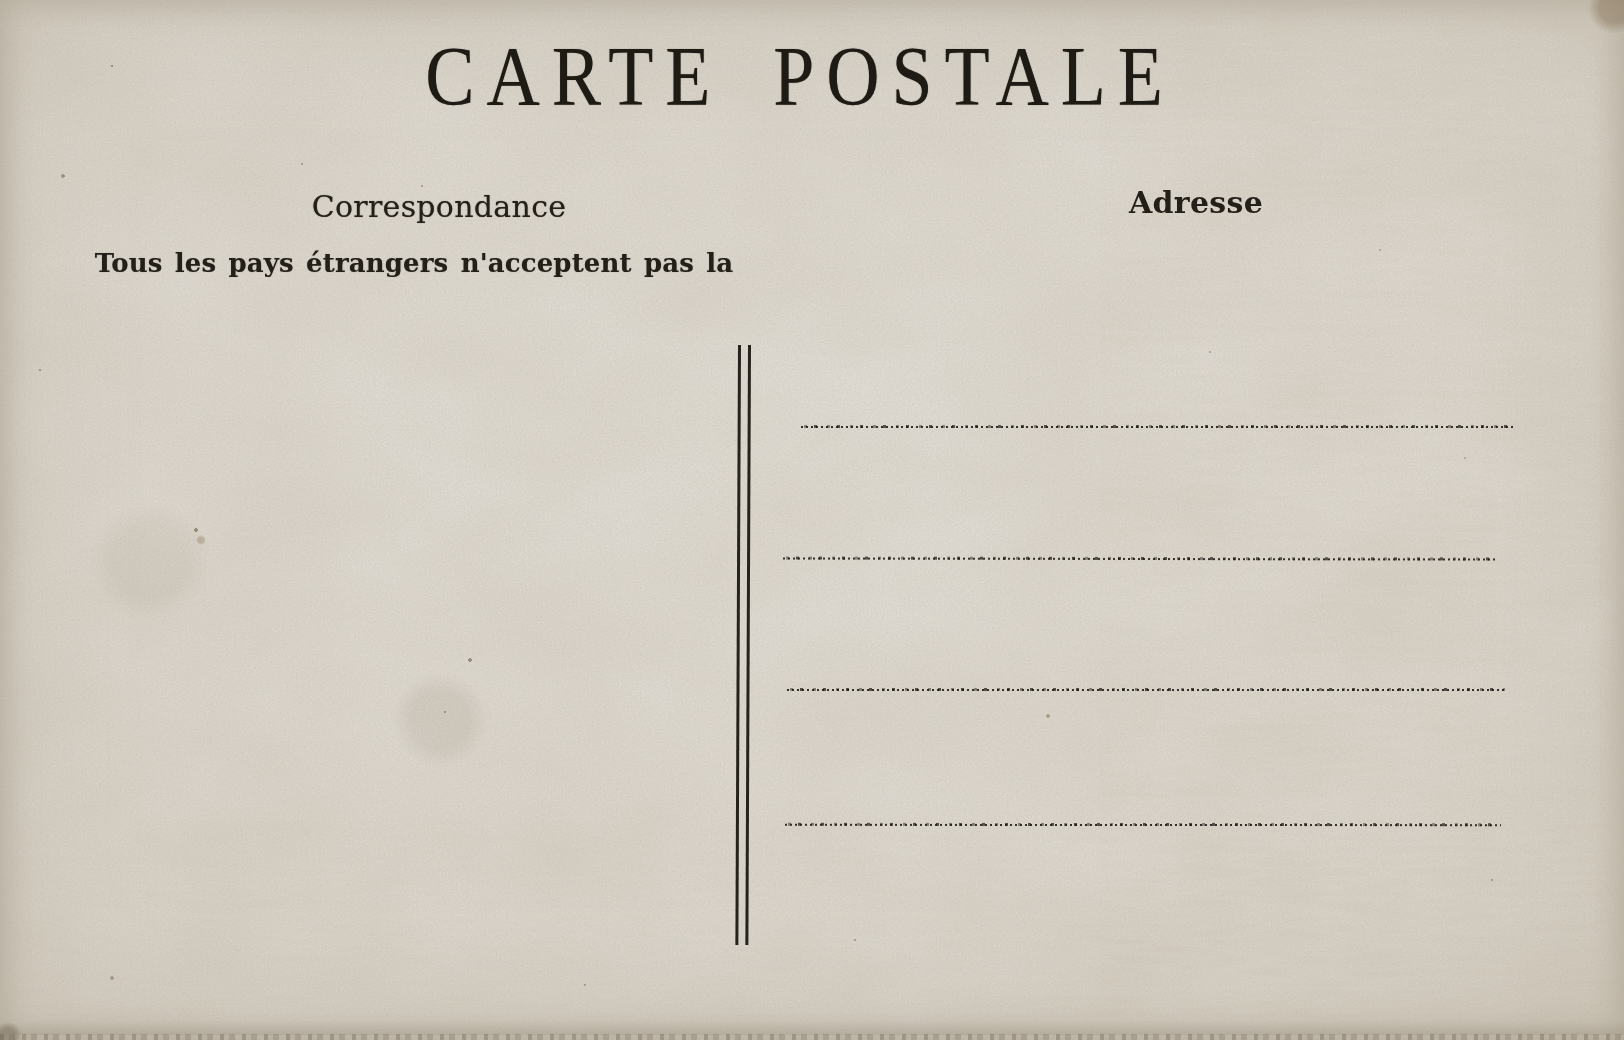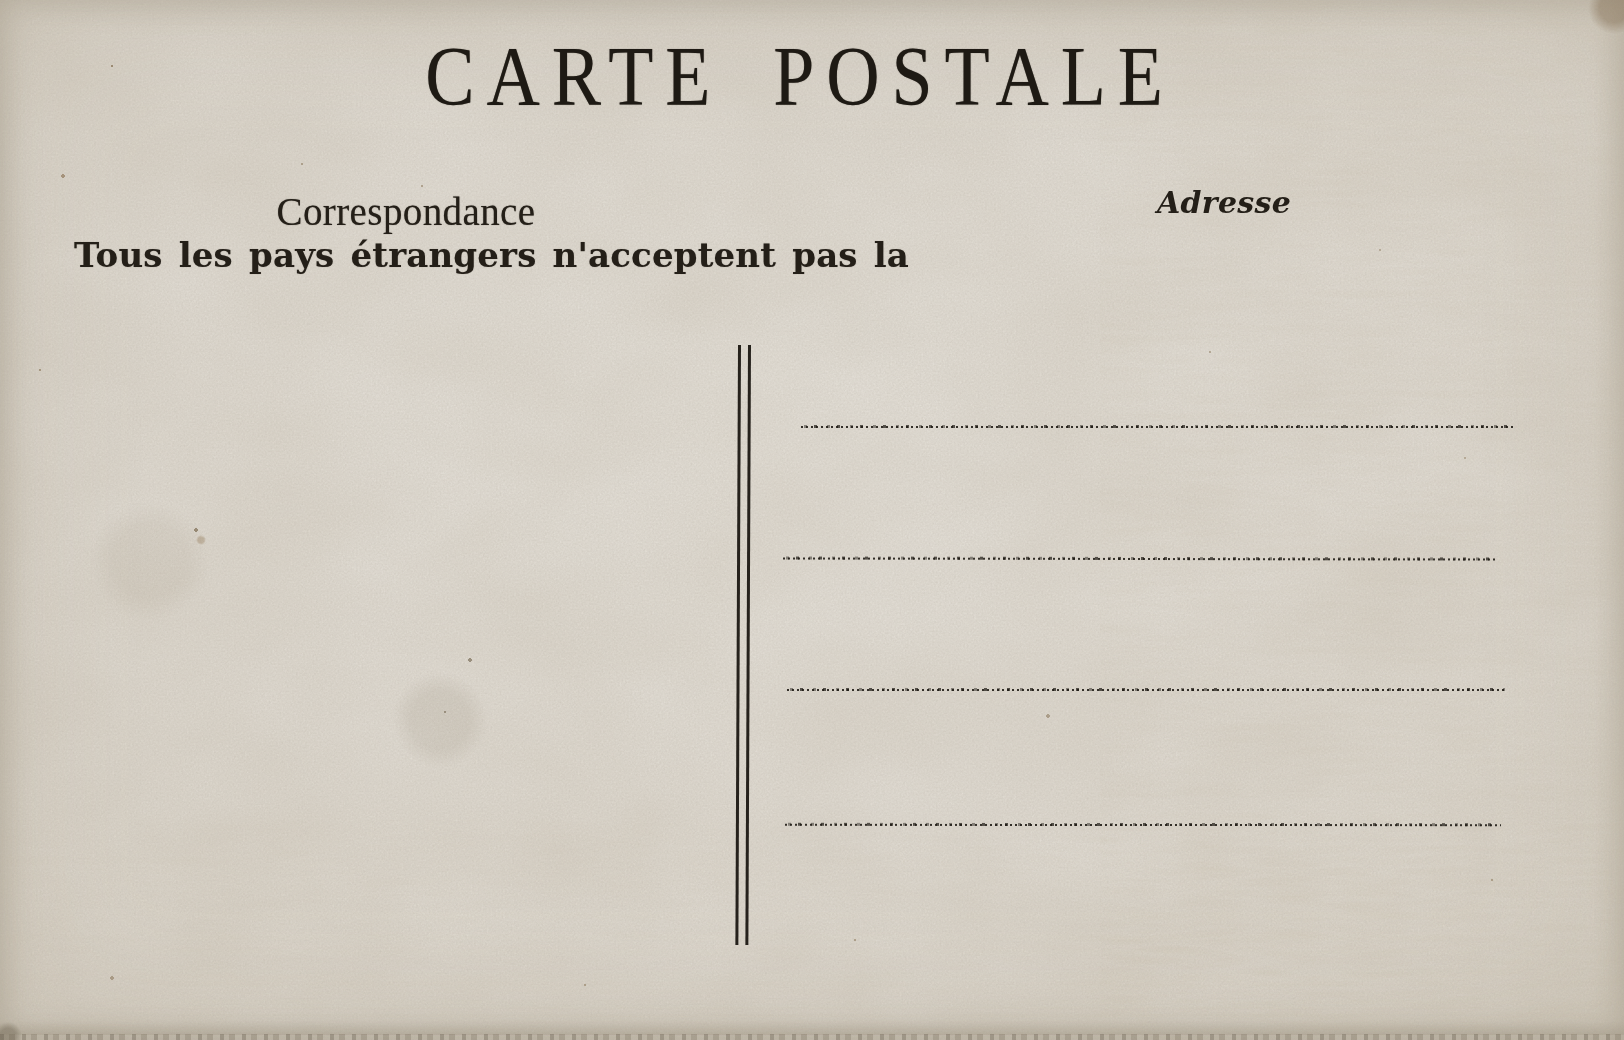--- a/index.html
+++ b/index.html
@@ -95,15 +95,14 @@
 
   .correspondence-label {
     position: absolute;
-    left: 406px;
+    left: 439px;
     top: 189px;
     transform: translateX(-50%);
-    font-size: 39px;
+    font-size: 30px;
     letter-spacing: 0.01em;
     white-space: nowrap;
     color: #241f18;
     text-shadow: 0 0 1px rgba(34, 28, 20, 0.6);
-    font-family: Liberation Serif, serif;
   }
 
   .address-label {

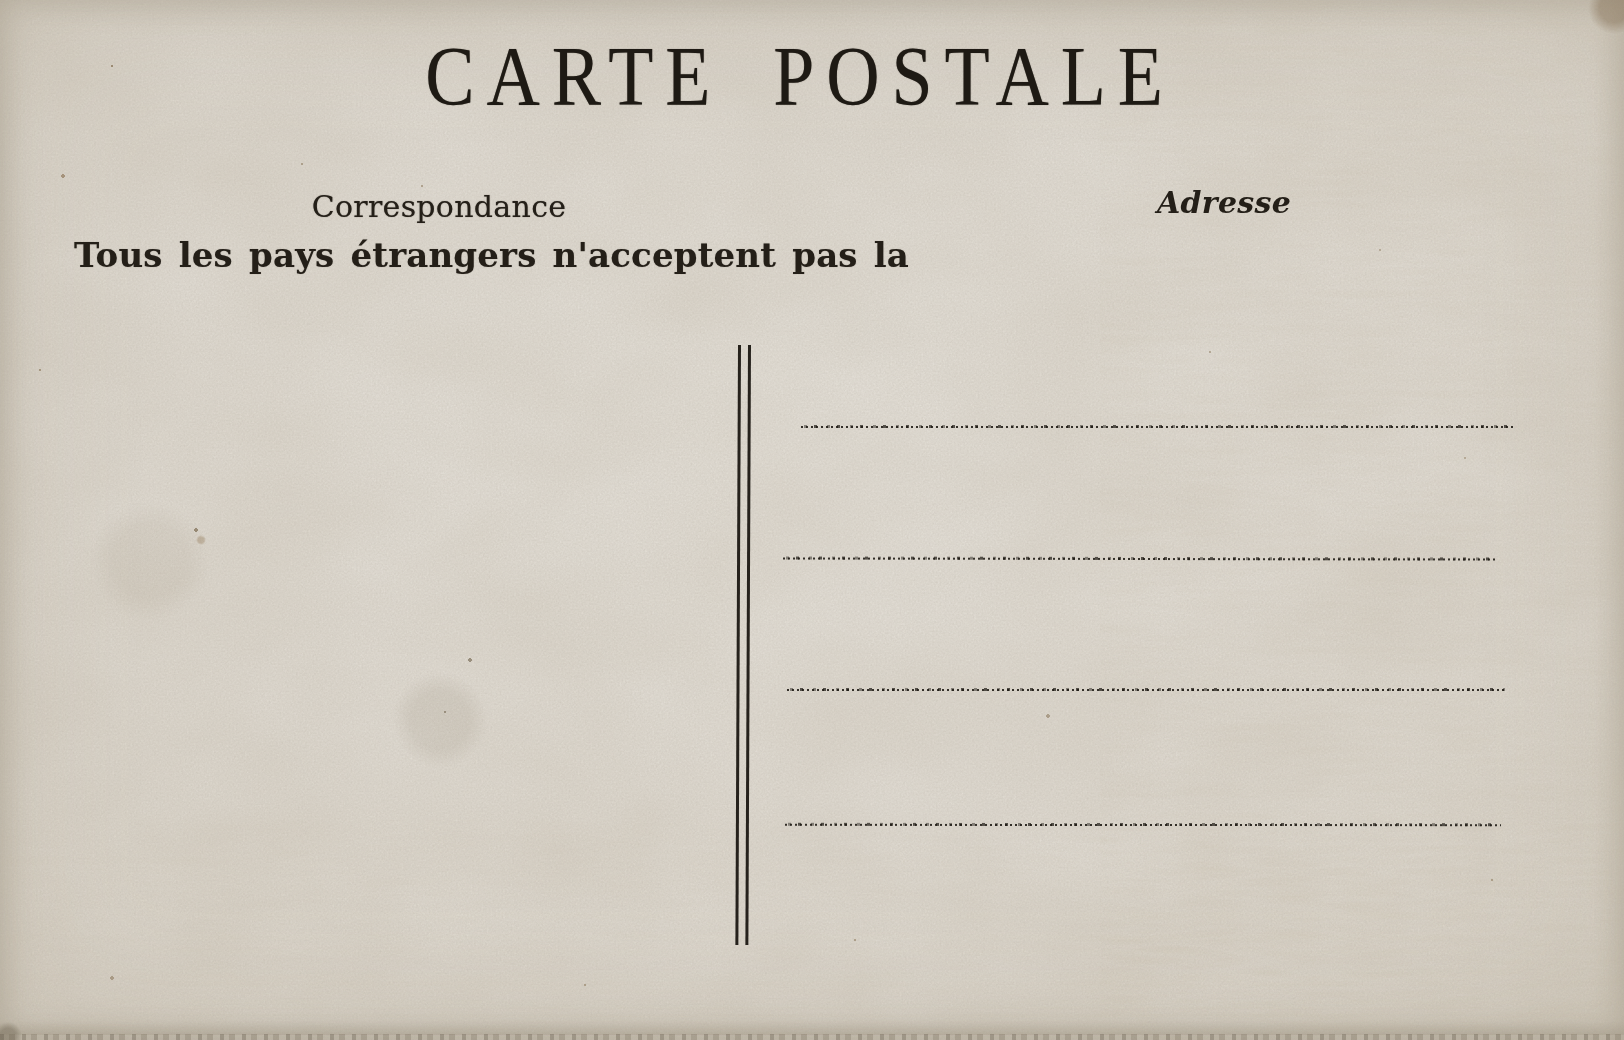--- a/index.html
+++ b/index.html
@@ -107,7 +107,7 @@
 
   .address-label {
     position: absolute;
-    left: 1224px;
+    left: 1196px;
     top: 185px;
     transform: translateX(-50%);
     font-size: 30px;
@@ -115,7 +115,6 @@
     letter-spacing: 0.01em;
     white-space: nowrap;
     color: #241f18;
-    font-style: italic;
   }
 
   .notice {

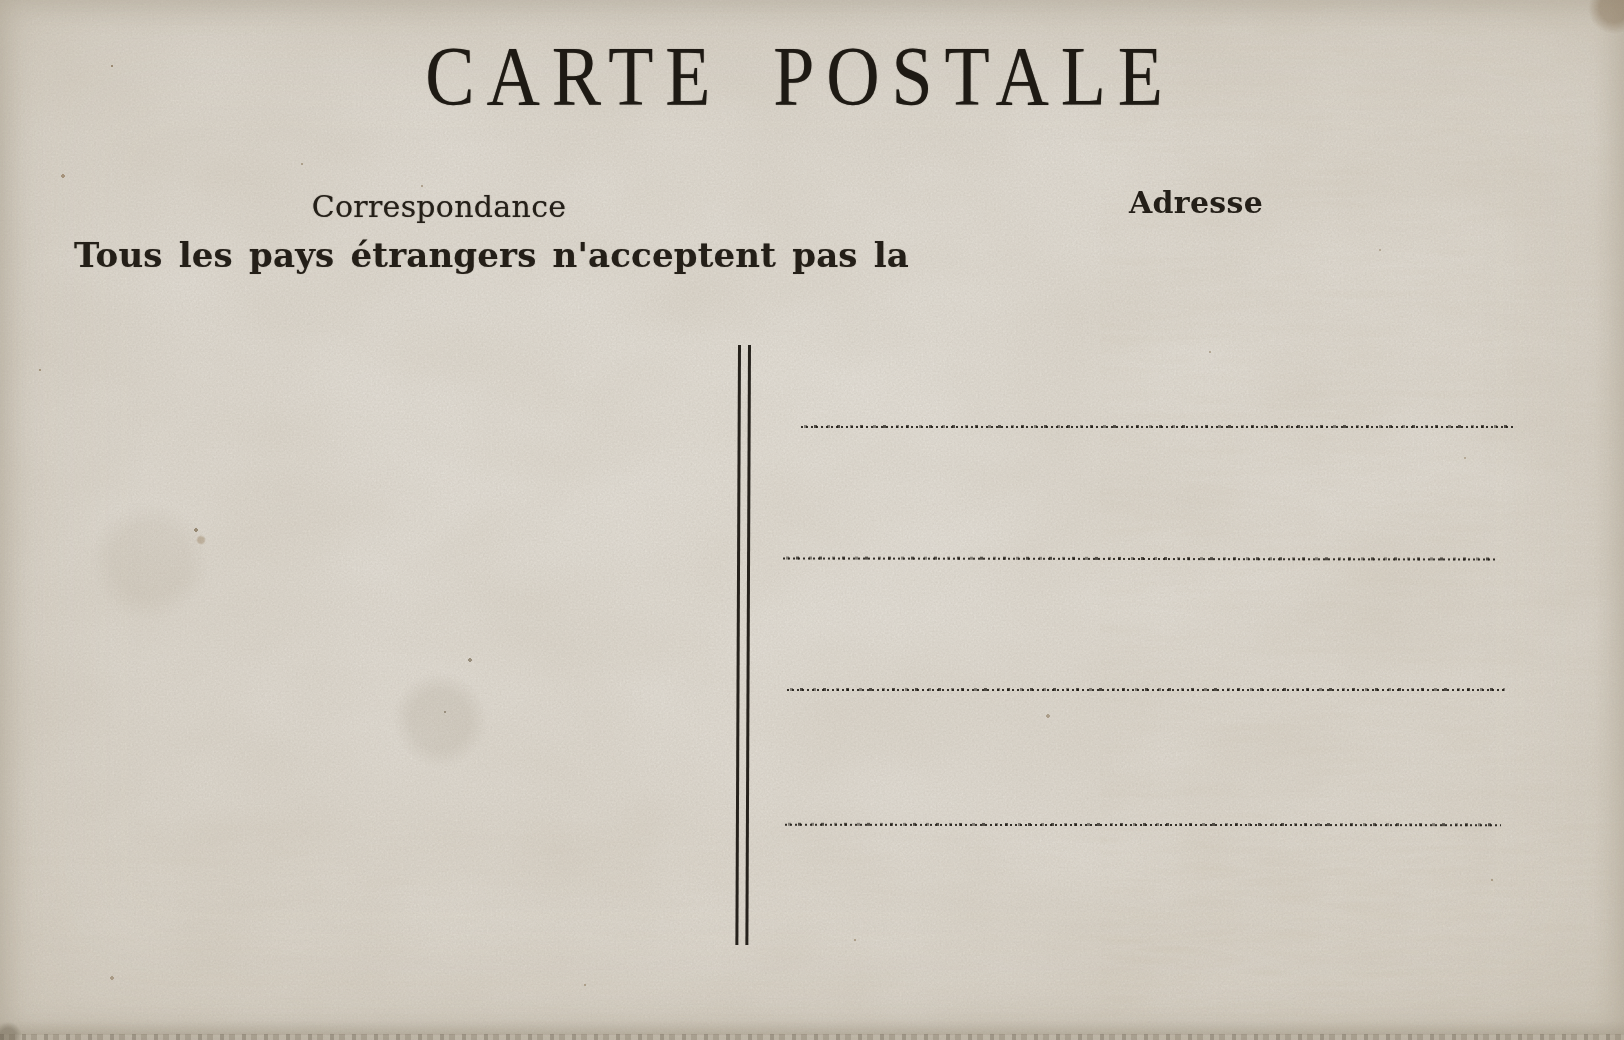--- a/index.html
+++ b/index.html
@@ -120,11 +120,11 @@
   .notice {
     position: absolute;
     left: 414px;
-    top: 239px;
+    top: 247px;
     transform: translateX(-50%);
     width: 680px;
-    text-align: left;
-    font-size: 34px;
+    text-align: center;
+    font-size: 26px;
     font-weight: bold;
     line-height: 32px;
     letter-spacing: 0.005em;

